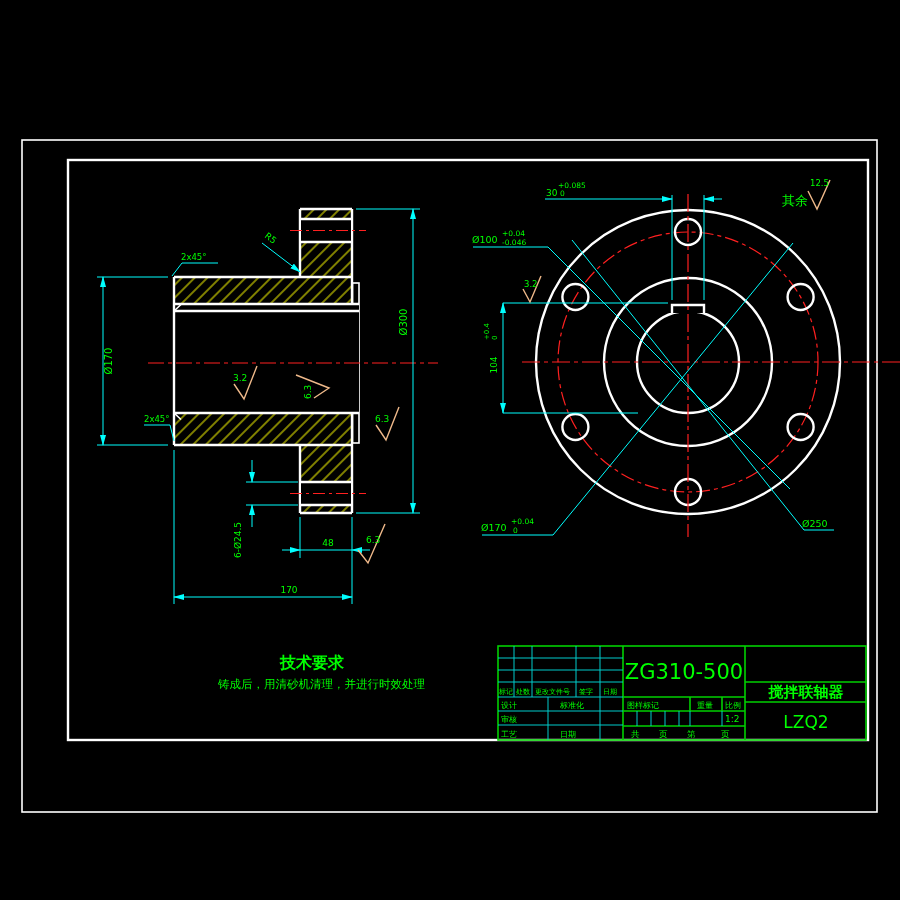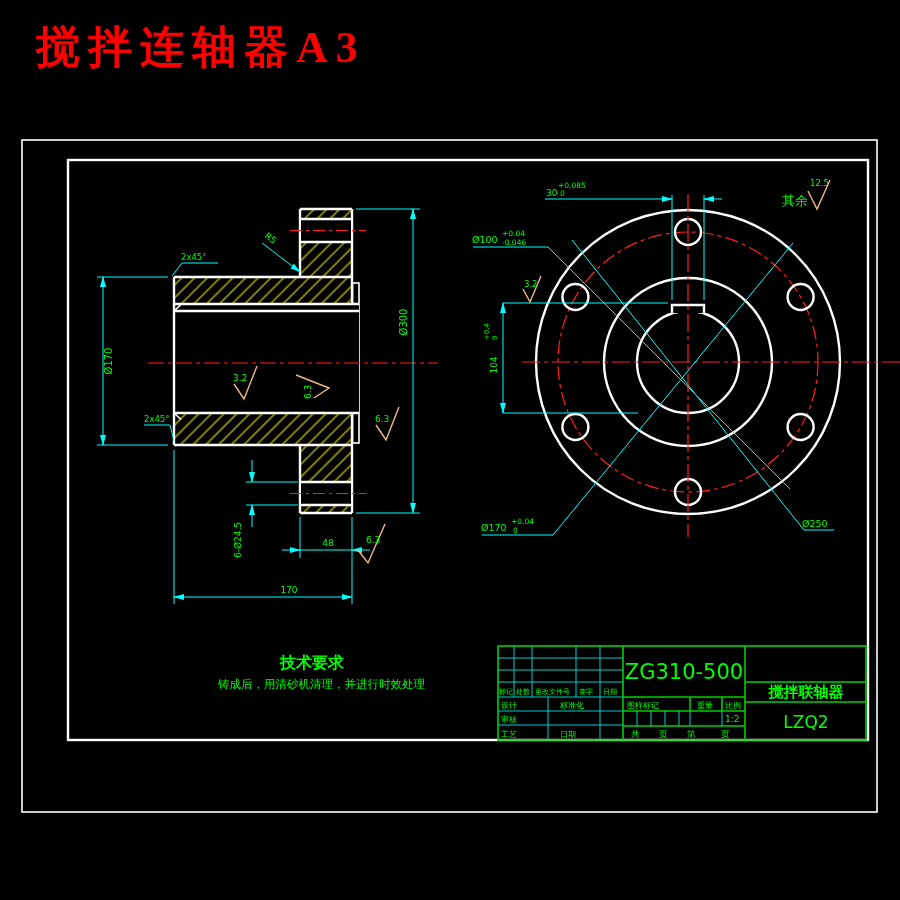--- a/index.html
+++ b/index.html
@@ -21,7 +21,6 @@
 <body>
 
 <div id="stage">
-  <div id="main-title">搅拌连轴器A3</div>
 
   <svg width="900" height="900" viewBox="0 0 900 900">
     <defs>

